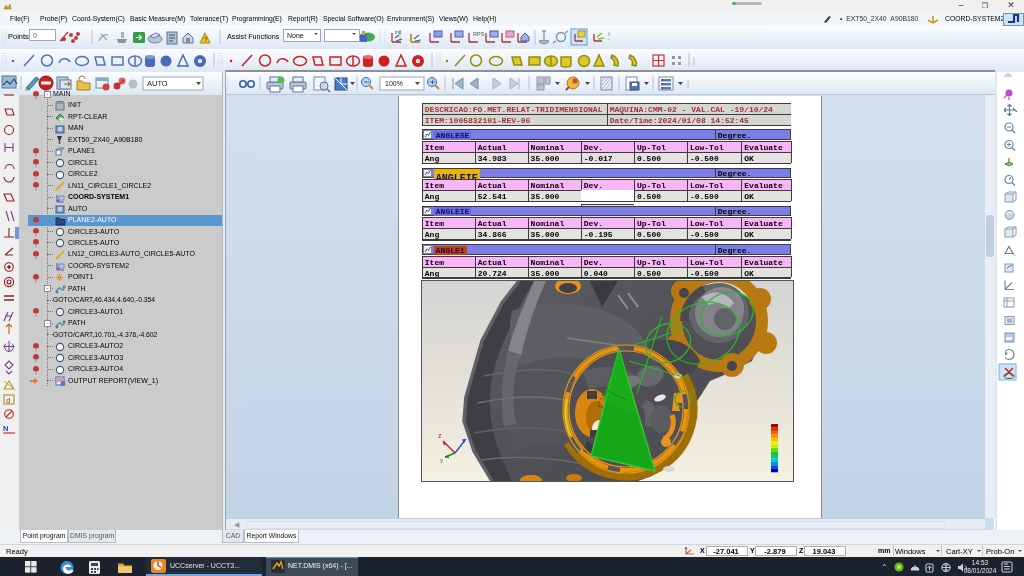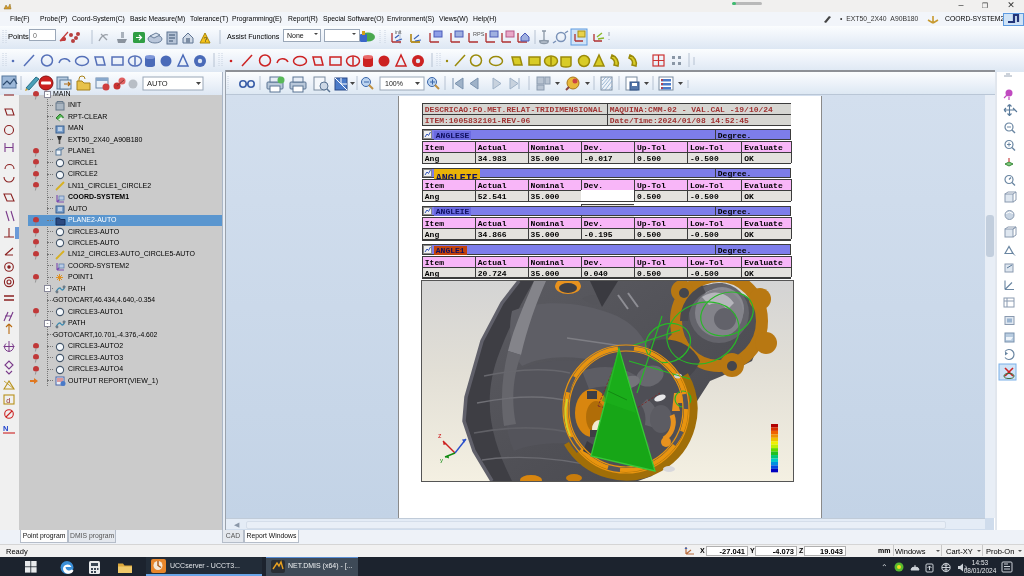--- a/index.html
+++ b/index.html
@@ -39,7 +39,7 @@
 #taskbar{left:0;top:557px;width:1024px;height:19px;background:#1c232e;font-size:7.5px;color:#dfe3e8;}
 .tab{position:absolute;top:530px;height:13px;padding:2px 6px 0 6px;background:#e4e8ee;border:1px solid #b5bdc9;border-top:none;color:#555;font-size:6.8px;padding:2px 1px 0 1px;white-space:nowrap;overflow:hidden;}
 .tab.act{background:#fdfdfd;color:#111;}
-.sbox{position:absolute;top:2px;height:10px;background:#fff;border:1px solid #b0b0b0;font-size:7.5px;text-align:right;padding-right:2px;font-weight:bold;}
+.sbox{position:absolute;top:2px;height:10px;background:#fff;border:1px solid #b0b0b0;font-size:7.5px;text-align:center;padding-right:2px;font-weight:bold;}
 </style></head>
 <body>
 <div id="app">

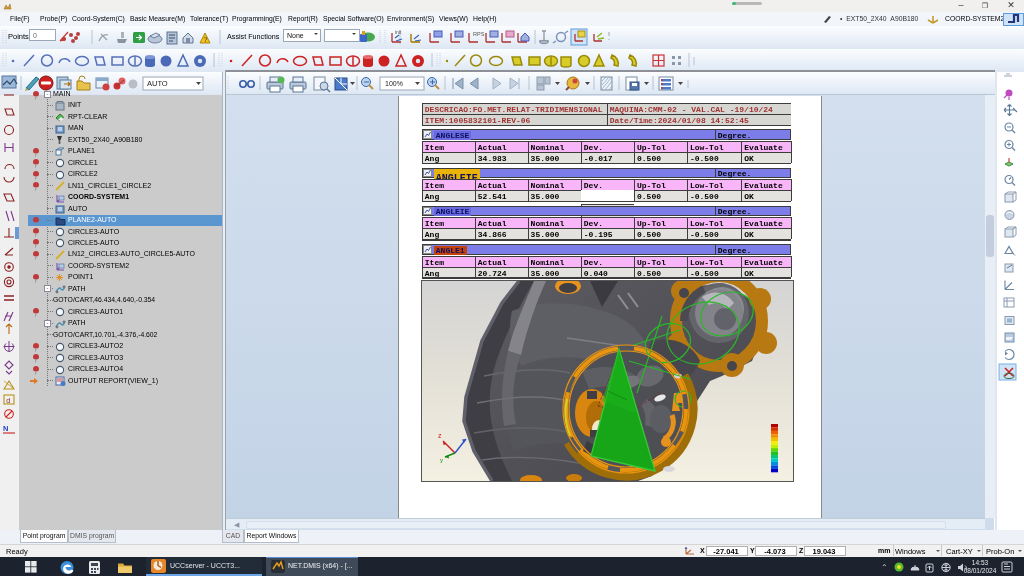--- a/index.html
+++ b/index.html
@@ -1003,7 +1003,7 @@
 <div class="abs" style="left:700px;top:547px;font-size:7px;font-weight:bold">X</div>
 <div class="sbox" style="left:706px;top:545.5px;width:42px;">-27.041</div>
 <div class="abs" style="left:750px;top:547px;font-size:7px;font-weight:bold">Y</div>
-<div class="sbox" style="left:755px;top:545.5px;width:42px;">-4.073</div>
+<div class="sbox" style="left:755px;top:545.5px;width:42px;">-2.879</div>
 <div class="abs" style="left:799px;top:547px;font-size:7px;font-weight:bold">Z</div>
 <div class="sbox" style="left:804px;top:545.5px;width:42px;">19.043</div>
 <div class="abs" style="left:878px;top:547px;font-size:7px;font-weight:bold">mm</div>

